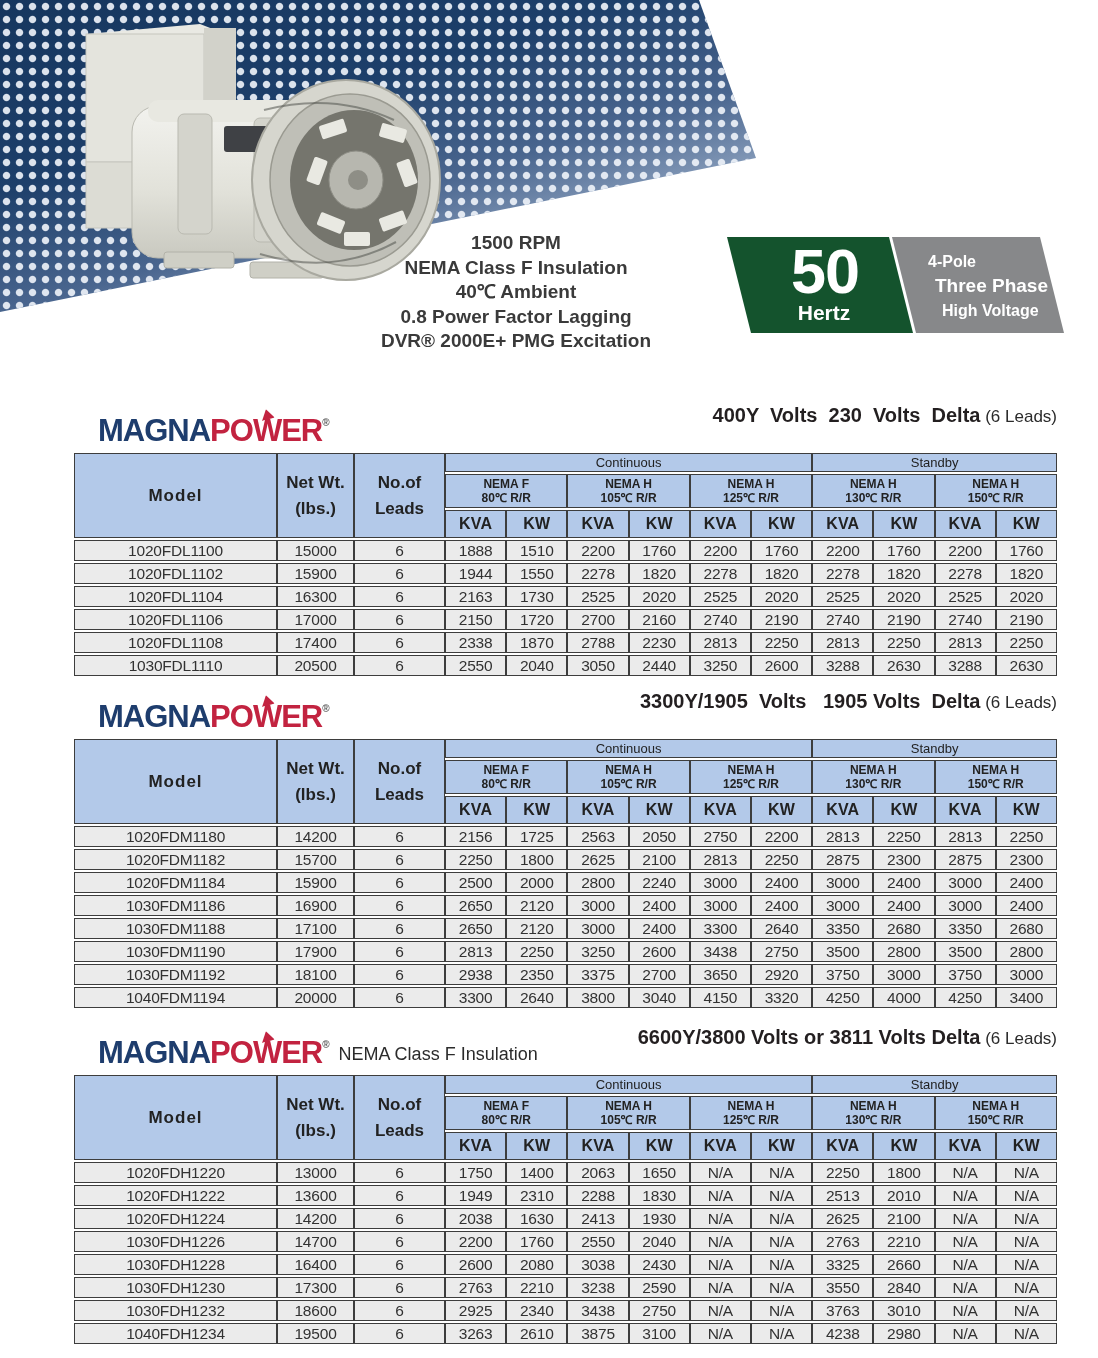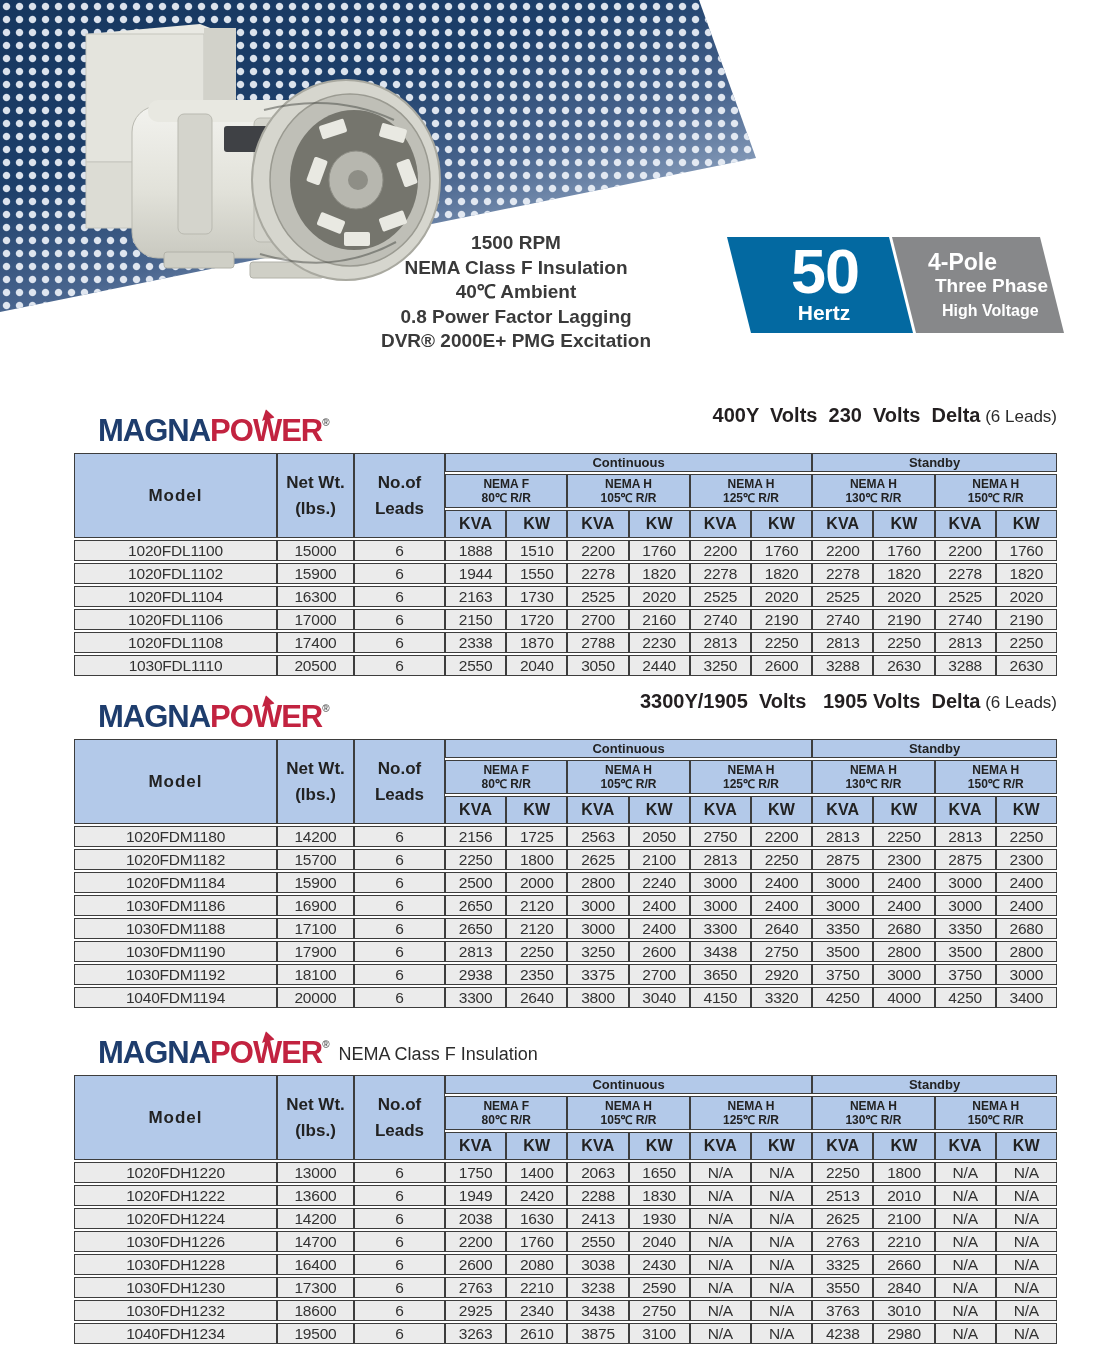--- a/index.html
+++ b/index.html
@@ -20,7 +20,7 @@
          font-size:19px;line-height:24.5px;font-weight:700;color:#3a3a3a;}
   .badge{position:absolute;top:237px;height:96px;color:#ffffff;
          clip-path:polygon(0 0,calc(100% - 24px) 0,100% 100%,24px 100%);}
-  .badge-hz{left:727px;width:186px;background:#0369a1;text-align:center;}
+  .badge-hz{left:727px;width:186px;background:#14532d;text-align:center;}
   .hz-num{font-size:63px;font-weight:800;line-height:60px;margin-top:4px;padding-left:10px;letter-spacing:-1px;}
   .hz-unit{font-size:21px;font-weight:700;padding-left:8px;}
   .badge-type{left:892px;width:172px;background:#87888a;padding-top:13px;box-sizing:border-box;}

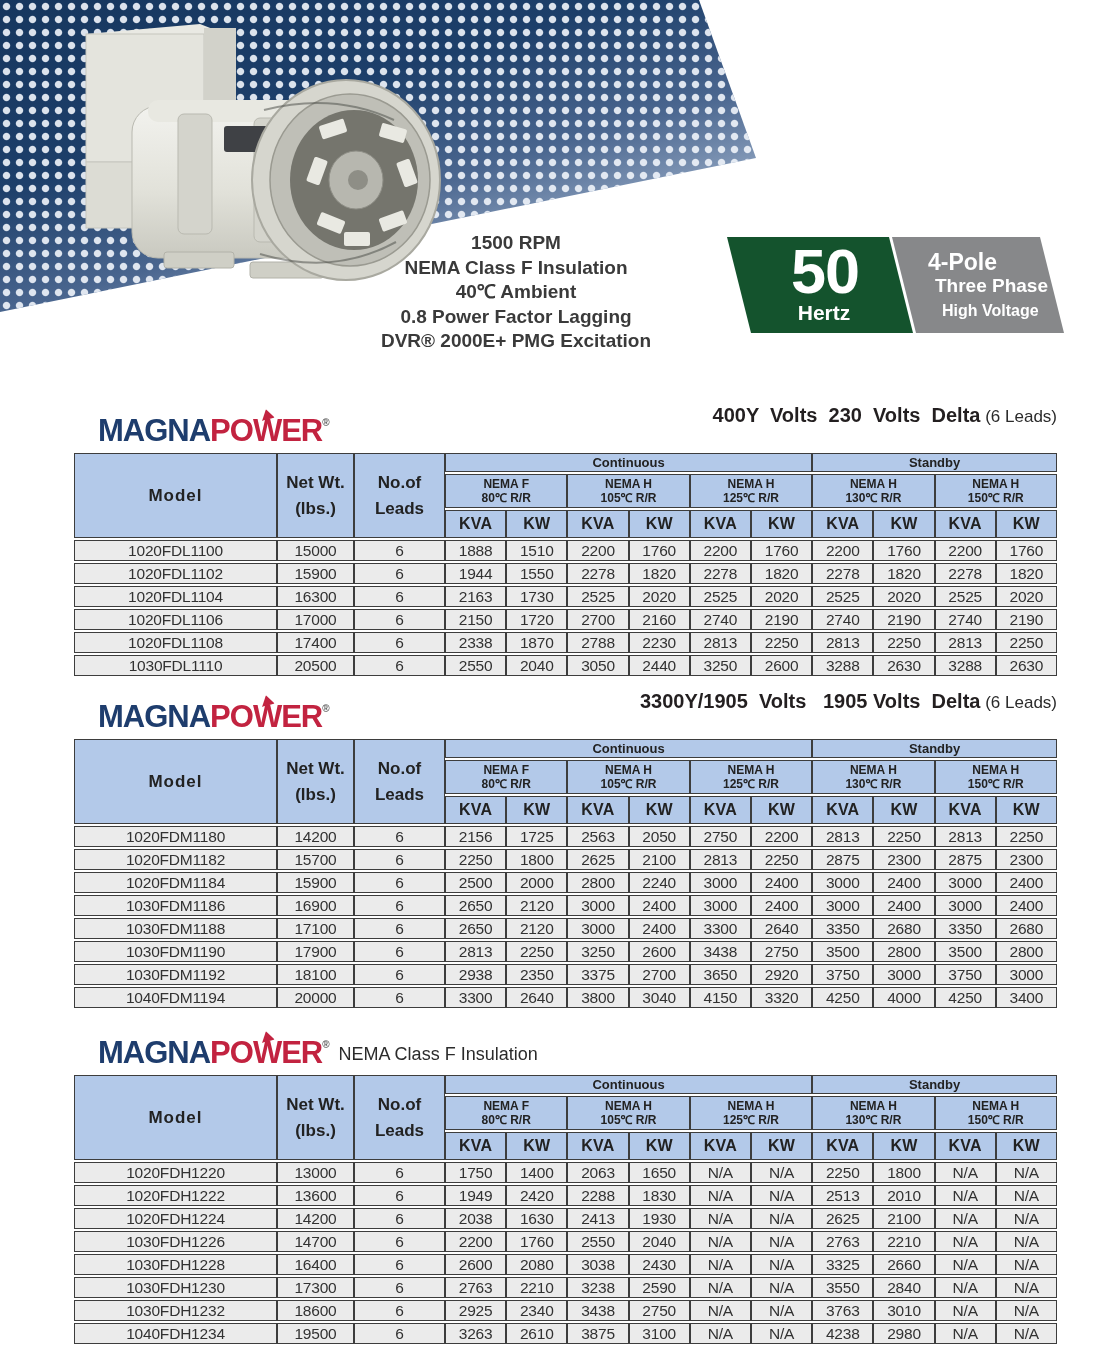--- a/index.html
+++ b/index.html
@@ -24,7 +24,7 @@
   .hz-num{font-size:63px;font-weight:800;line-height:60px;margin-top:4px;padding-left:10px;letter-spacing:-1px;}
   .hz-unit{font-size:21px;font-weight:700;padding-left:8px;}
   .badge-type{left:892px;width:172px;background:#87888a;padding-top:13px;box-sizing:border-box;}
-  .bt-line{font-size:23px;font-weight:700;line-height:24px;}
+  .bt-line{font-size:16px;font-weight:700;line-height:24px;}
   .bt-1{margin-left:36px;}
   .bt-2{margin-left:43px;font-size:19px;}
   .bt-3{margin-left:50px;font-size:16px;line-height:26px;}

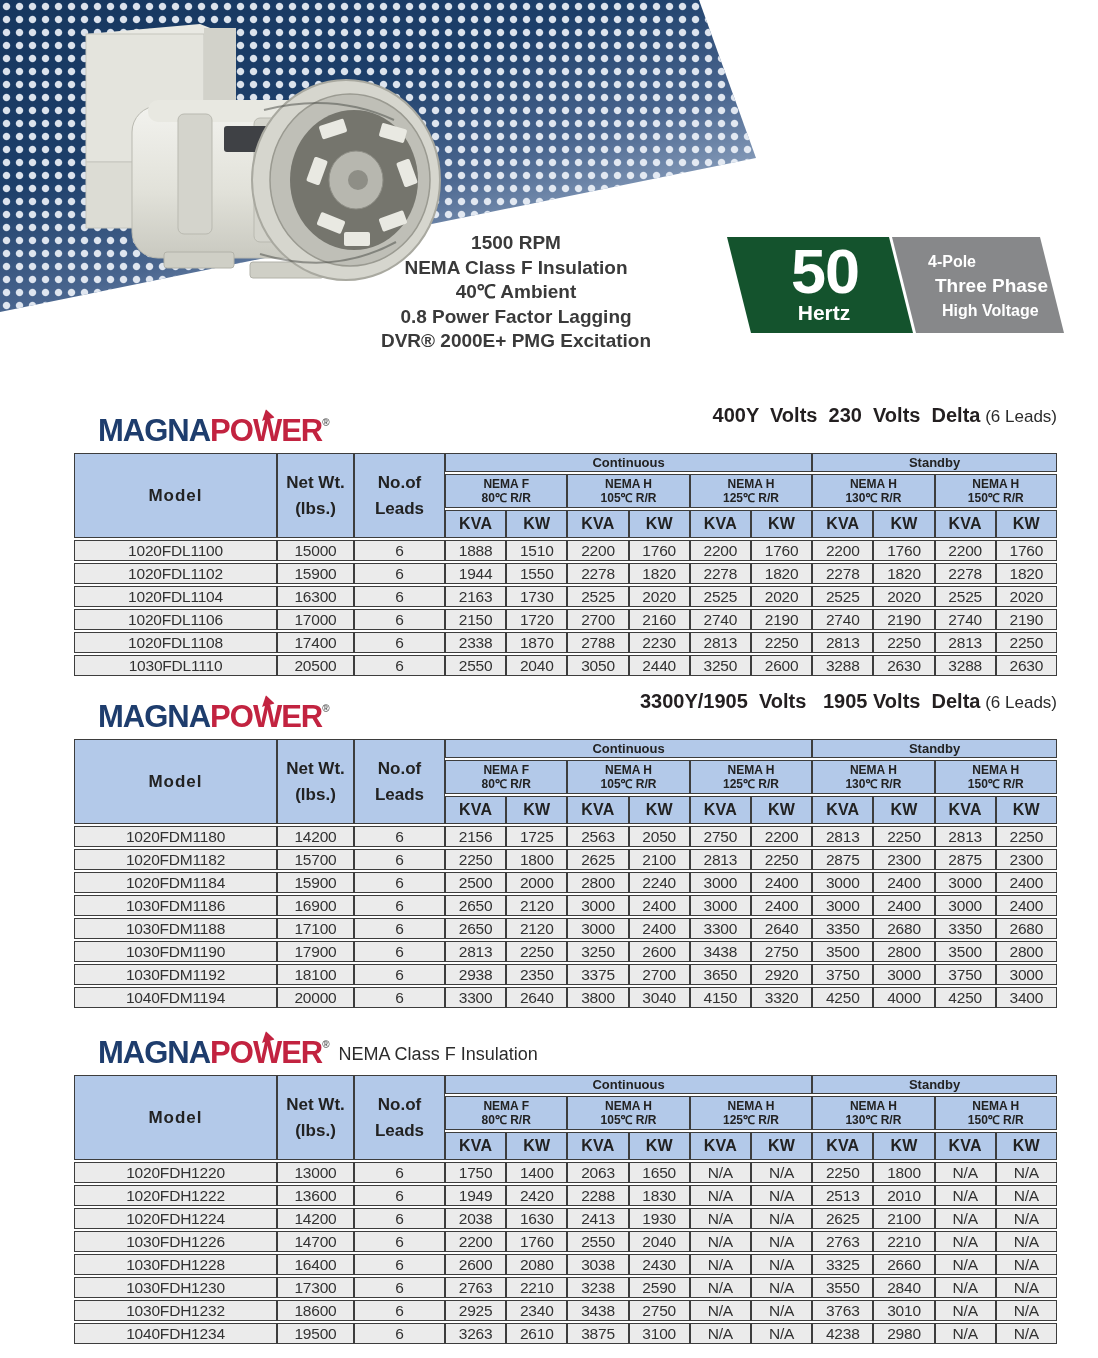--- a/index.html
+++ b/index.html
@@ -53,7 +53,7 @@
       letter-spacing:-0.2px;}
   th.c-model{font-size:17px;font-weight:700;letter-spacing:1px;}
   th.c-two div{font-size:17px;font-weight:700;line-height:26px;}
-  th.band{font-size:13px;font-weight:700;height:17px;line-height:17px;}
+  th.band{font-size:13px;font-weight:400;height:17px;line-height:17px;}
   th.grp div{font-size:12px;font-weight:700;line-height:14px;}
   th.grp{height:32px;}
   th.kv{font-size:16px;font-weight:700;height:26px;line-height:26px;letter-spacing:0.2px;}

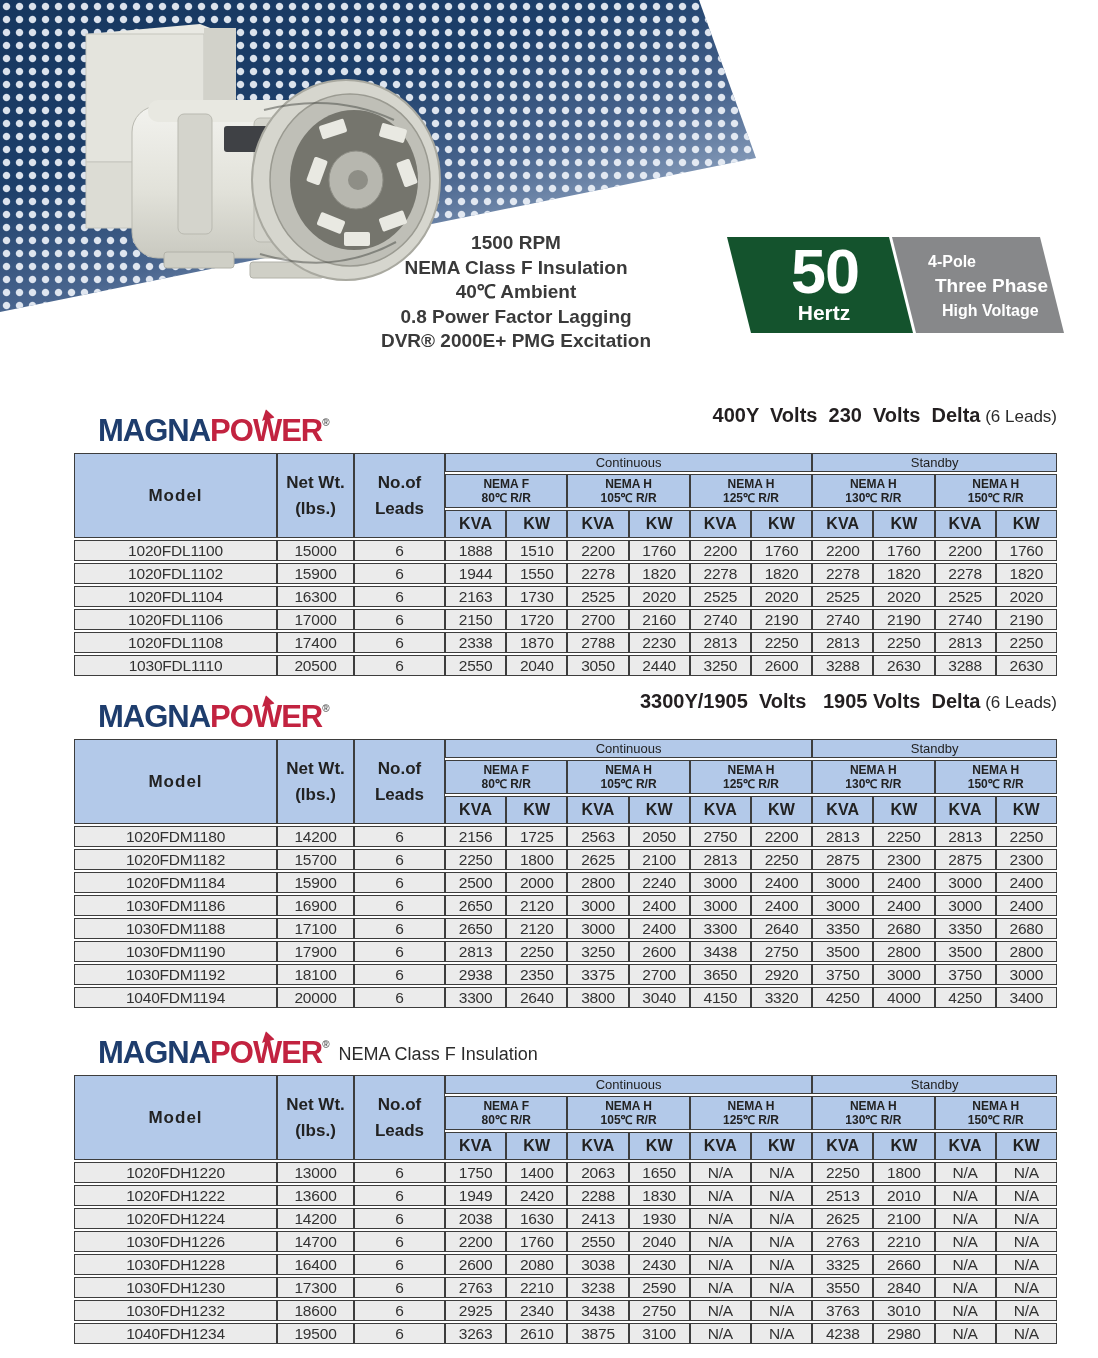--- a/index.html
+++ b/index.html
@@ -495,6 +495,9 @@
         <span class="logo-magna">MAGNA</span><span class="logo-power">POWER</span><span class="logo-reg">®</span>
       </div>
       <div class="sec-note">NEMA Class F Insulation</div>
+      <div class="sec-title">
+        <span class="t-bold">6600Y/3800 Volts or 3811 Volts Delta</span><span class="t-suffix"> (6 Leads)</span>
+      </div>
     </div>
     <table class="spec">
       <colgroup>

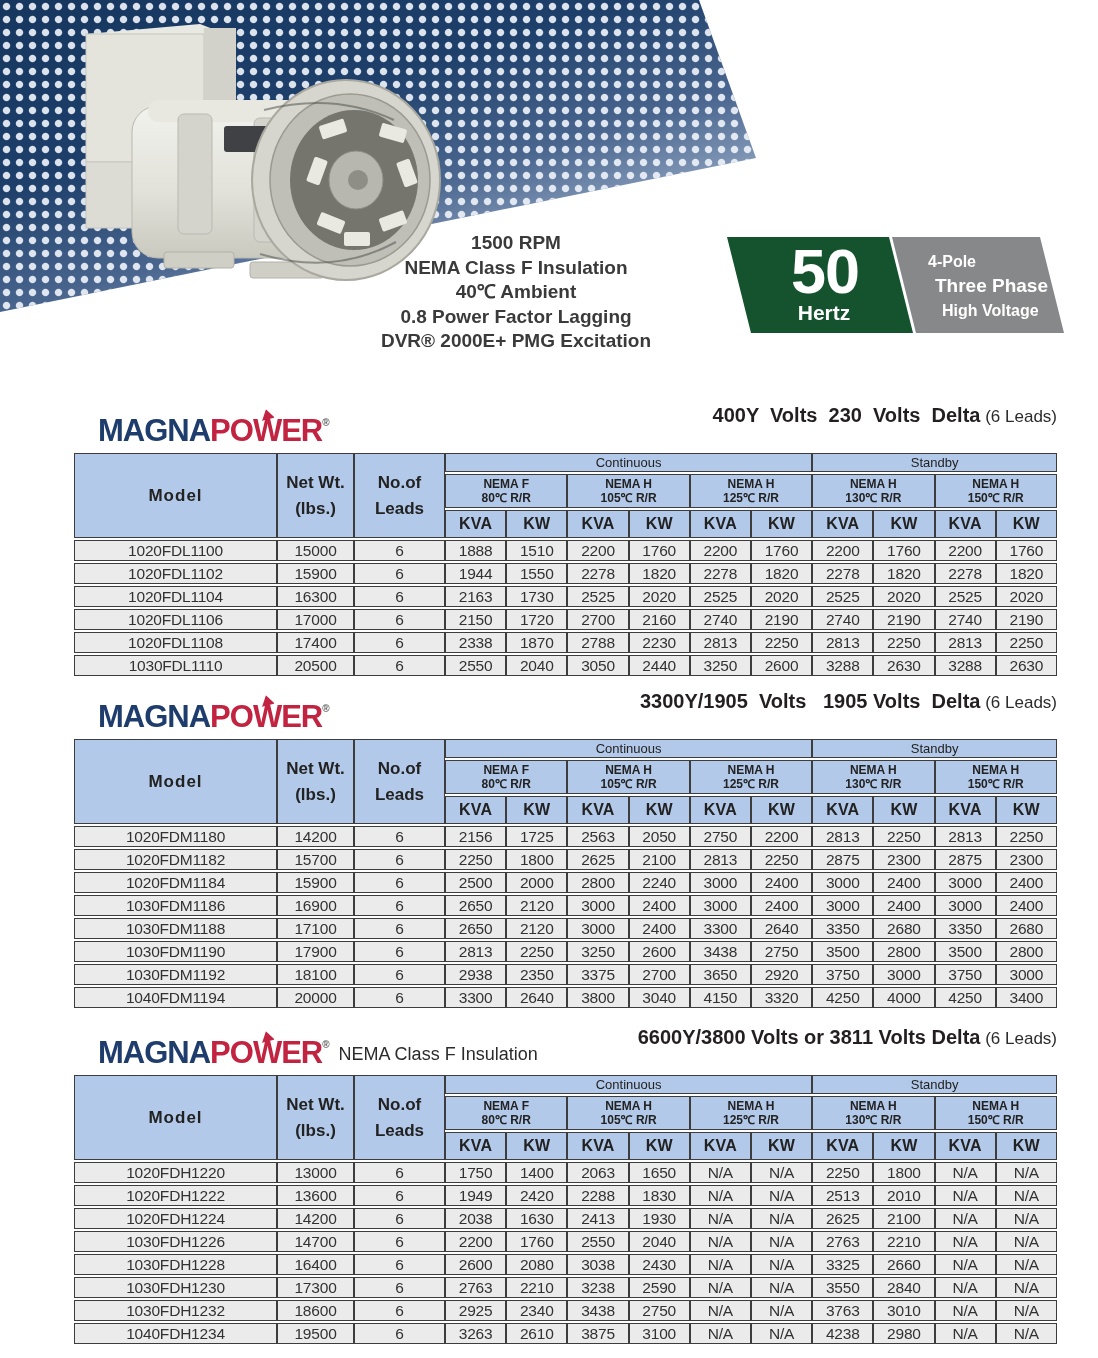--- a/index.html
+++ b/index.html
@@ -576,7 +576,7 @@
             <td>13600</td>
             <td>6</td>
             <td>1949</td>
-            <td>2420</td>
+            <td>2310</td>
             <td>2288</td>
             <td>1830</td>
             <td>N/A</td>

